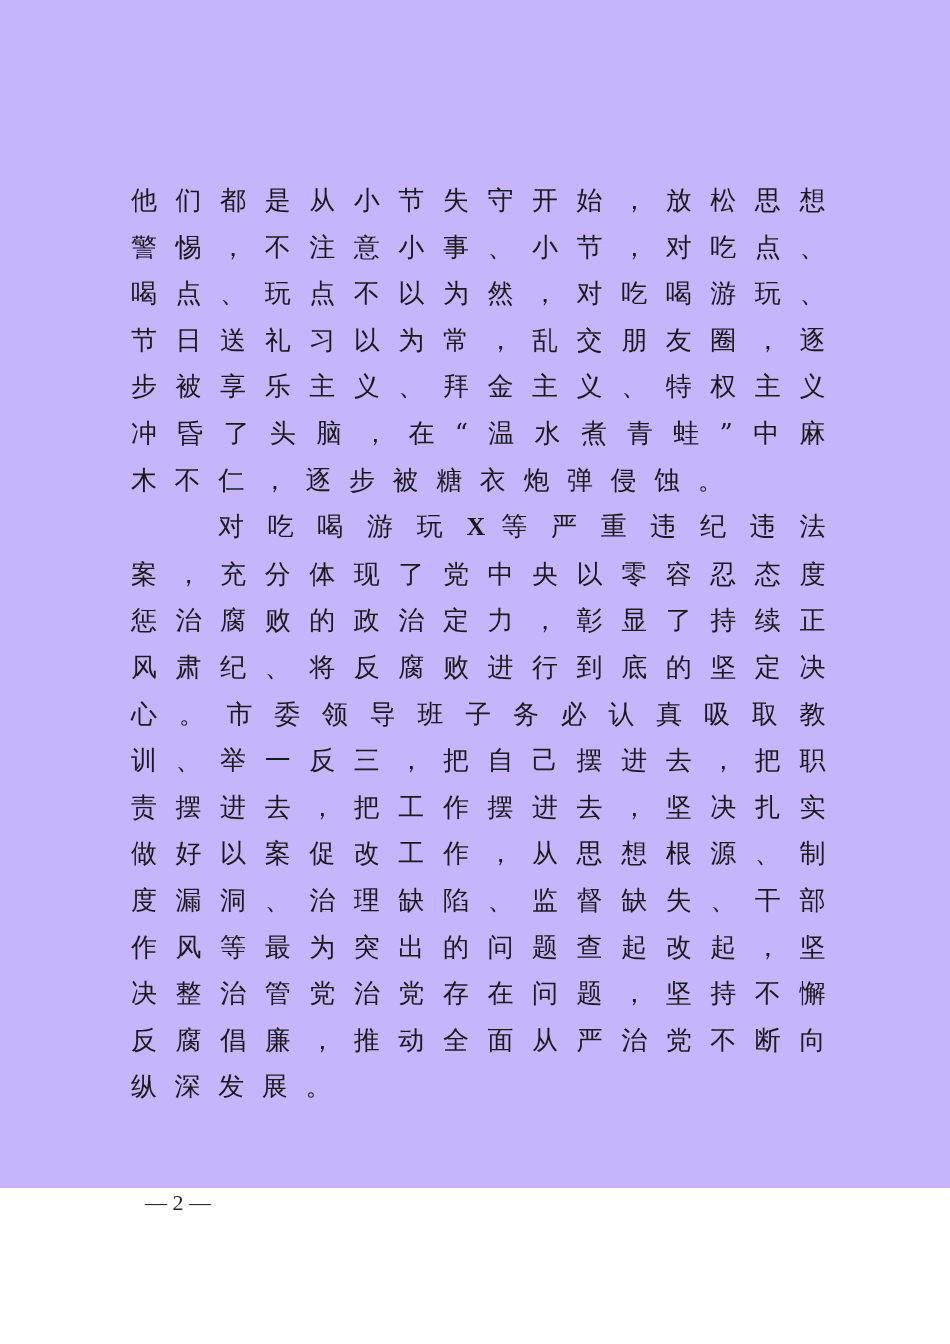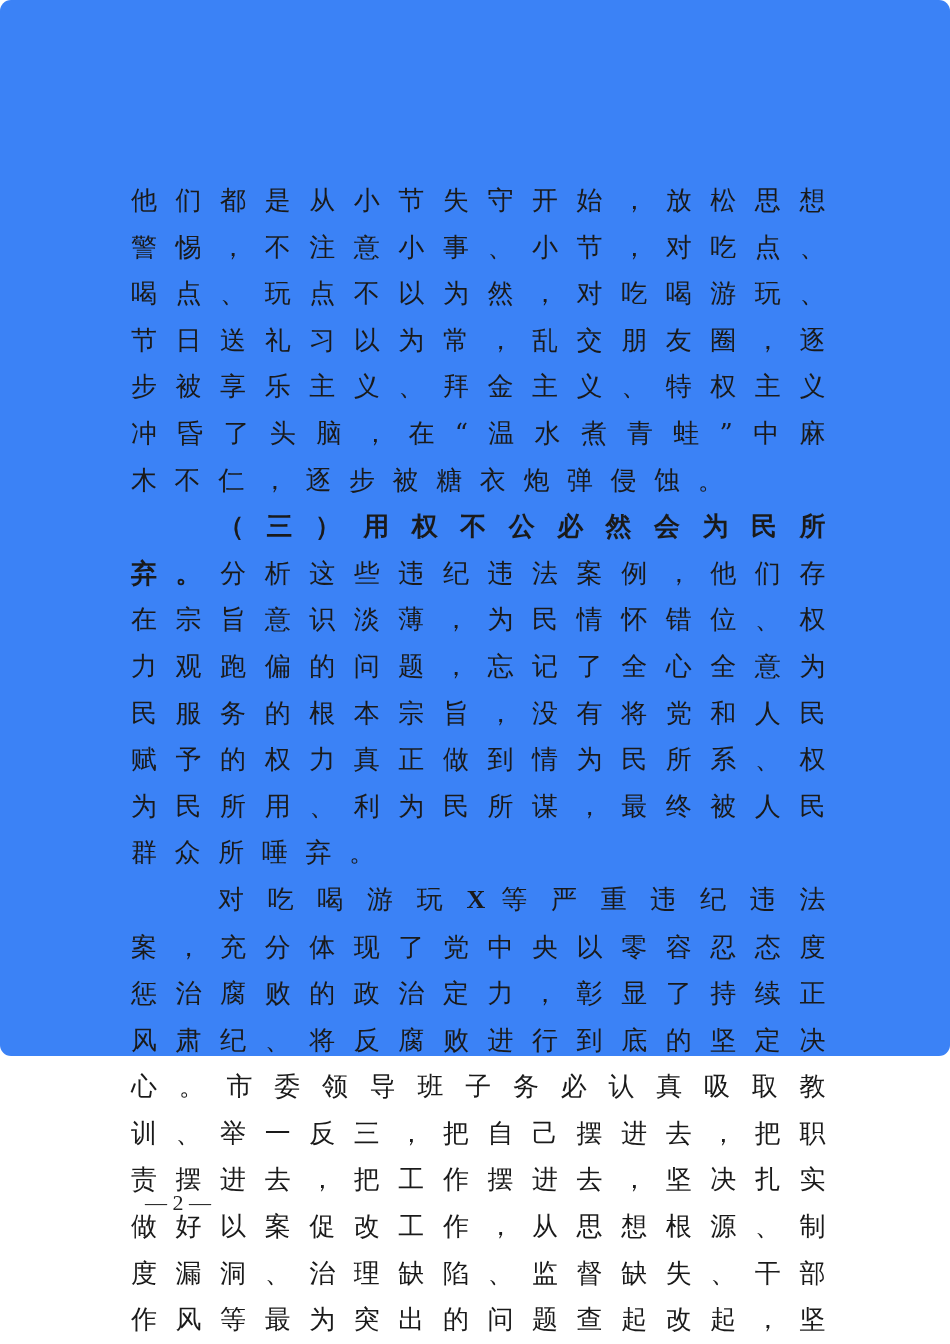--- a/index.html
+++ b/index.html
@@ -4,7 +4,7 @@
 <style>
   html, body { margin: 0; padding: 0; background: #ffffff; }
   body { width: 950px; height: 1344px; position: relative; overflow: hidden; }
-  .page { position: absolute; left: 0; top: 0; width: 950px; height: 1056px; background: #3b82f6; border-radius: 11px; }
+  .page { position: absolute; left: 0; top: 0; width: 950px; height: 1188px; background: #c4b5fd; }
   .body-text {
     position: absolute; left: 131px; top: 177px; width: 712px;
     font-family: "DejaVu Serif", "Liberation Serif", serif;

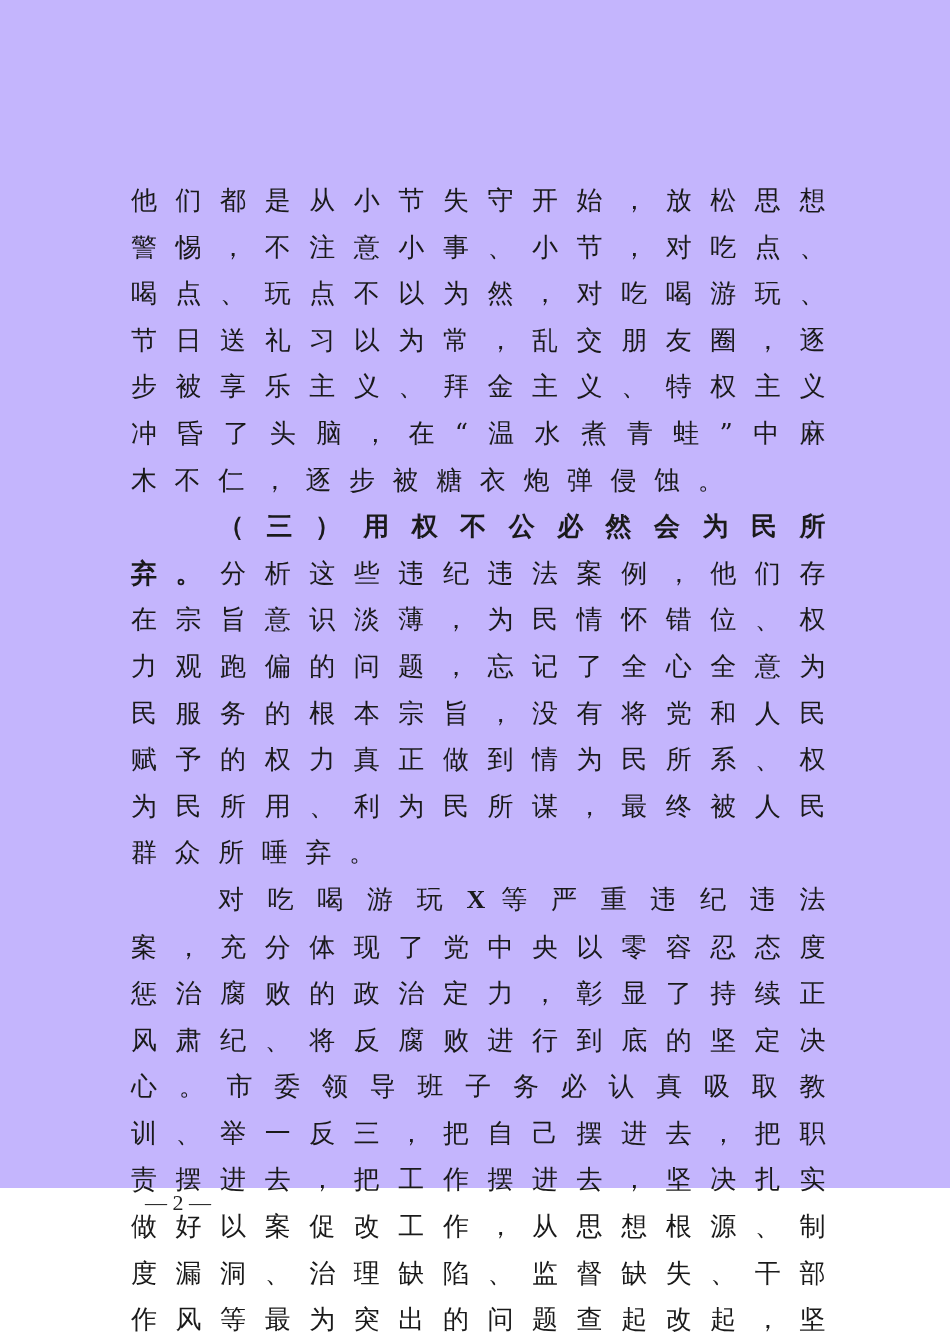--- a/index.html
+++ b/index.html
@@ -27,7 +27,6 @@
   <div class="body-text">
     <p class="para">他们都是从小节失守开始，放松思想警惕，不注意小事、小节，对吃点、喝点、玩点不以为然，对吃喝游玩、节日送礼习以为常，乱交朋友圈，逐步被享乐主义、拜金主义、特权主义冲昏了头脑，在“温水煮青蛙”中麻木不仁，逐步被糖衣炮弹侵蚀。</p>
 
-    <p class="para indent"><span class="sub-heading">（三）用权不公必然会为民所弃。</span><span>分析这些违纪违法案例，他们存在宗旨意识淡薄，为民情怀错位、权力观跑偏的问题，忘记了全心全意为民服务的根本宗旨，没有将党和人民赋予的权力真正做到情为民所系、权为民所用、利为民所谋，最终被人民群众所唾弃。</span></p>
 
     <p class="para indent"><span>对吃喝游玩</span><span class="latin">X</span><span>等严重违纪违法案，充分体现了党中央以零容忍态度惩治腐败的政治定力，彰显了持续正风肃纪、将反腐败进行到底的坚定决心。市委领导班子务必认真吸取教训、举一反三，把自己摆进去，把职责摆进去，把工作摆进去，坚决扎实做好以案促改工作，从思想根源、制度漏洞、治理缺陷、监督缺失、干部作风等最为突出的问题查起改起，坚决整治管党治党存在问题，坚持不懈反腐倡廉，推动全面从严治党不断向纵深发展。</span></p>
 

